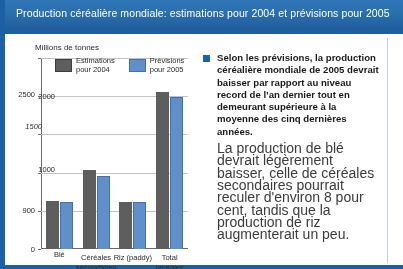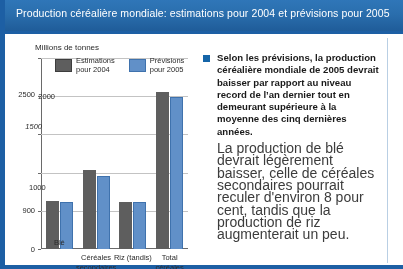--- a/index.html
+++ b/index.html
@@ -211,7 +211,7 @@
         <div class="tick-label" style="top: 148.3px; left: -36px; width: 30px;">900</div>
         <div class="gridline" style="top: 114.6px;"></div>
         <div class="tick-mark" style="top: 114.6px; left: -3px;"></div>
-        <div class="tick-label" style="top: 125px; left: -36px; width: 28px; padding-left: 24px;">1000</div>
+        <div class="tick-label" style="top: 107px; left: -36px; width: 50px; padding-left: 24px;">1000</div>
         <div class="gridline" style="top: 76.4px;"></div>
         <div class="tick-mark" style="top: 76.4px; left: -3px;"></div>
         <div class="tick-label" style="top: 64px; left: -36px; width: 37px; font-style: italic;">1500</div>

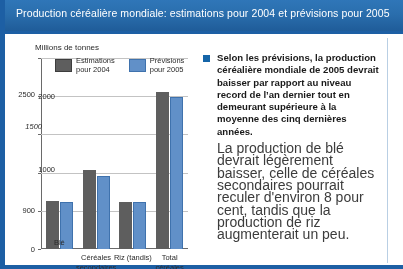--- a/index.html
+++ b/index.html
@@ -229,7 +229,7 @@
         <div class="bar prev" title="Prévisions pour 2005: 960" style="left: 55.625px; width: 13px; height: 73.344px;"></div>
         <div class="bar prev" title="Prévisions pour 2005: 620" style="left: 92.375px; width: 13px; height: 47.368px;"></div>
         <div class="bar prev" title="Prévisions pour 2005: 1990" style="left: 129.125px; width: 13px; height: 152.036px;"></div>
-        <div class="cat-label" style="left: -4px; width: 44.75px; top: 180px;">Blé</div>
+        <div class="cat-label" style="left: -4px; width: 44.75px; top: 192px;">Blé</div>
         <div class="cat-label" style="left: 32.75px; width: 44.75px; top: 195px;">Céréales<br>secondaires</div>
         <div class="cat-label" style="left: 69.5px; width: 44.75px; top: 195px;">Riz (tandis)</div>
         <div class="cat-label" style="left: 106.25px; width: 44.75px; top: 195px;">Total<br>céréales</div>

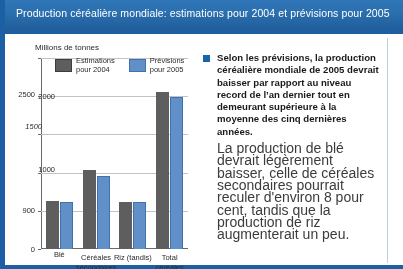--- a/index.html
+++ b/index.html
@@ -231,7 +231,7 @@
         <div class="bar prev" title="Prévisions pour 2005: 1990" style="left: 129.125px; width: 13px; height: 152.036px;"></div>
         <div class="cat-label" style="left: -4px; width: 44.75px; top: 192px;">Blé</div>
         <div class="cat-label" style="left: 32.75px; width: 44.75px; top: 195px;">Céréales<br>secondaires</div>
-        <div class="cat-label" style="left: 69.5px; width: 44.75px; top: 195px;">Riz (tandis)</div>
+        <div class="cat-label" style="left: 69.5px; width: 44.75px; top: 195px;">Riz (paddy)</div>
         <div class="cat-label" style="left: 106.25px; width: 44.75px; top: 195px;">Total<br>céréales</div>
       </div>
 

